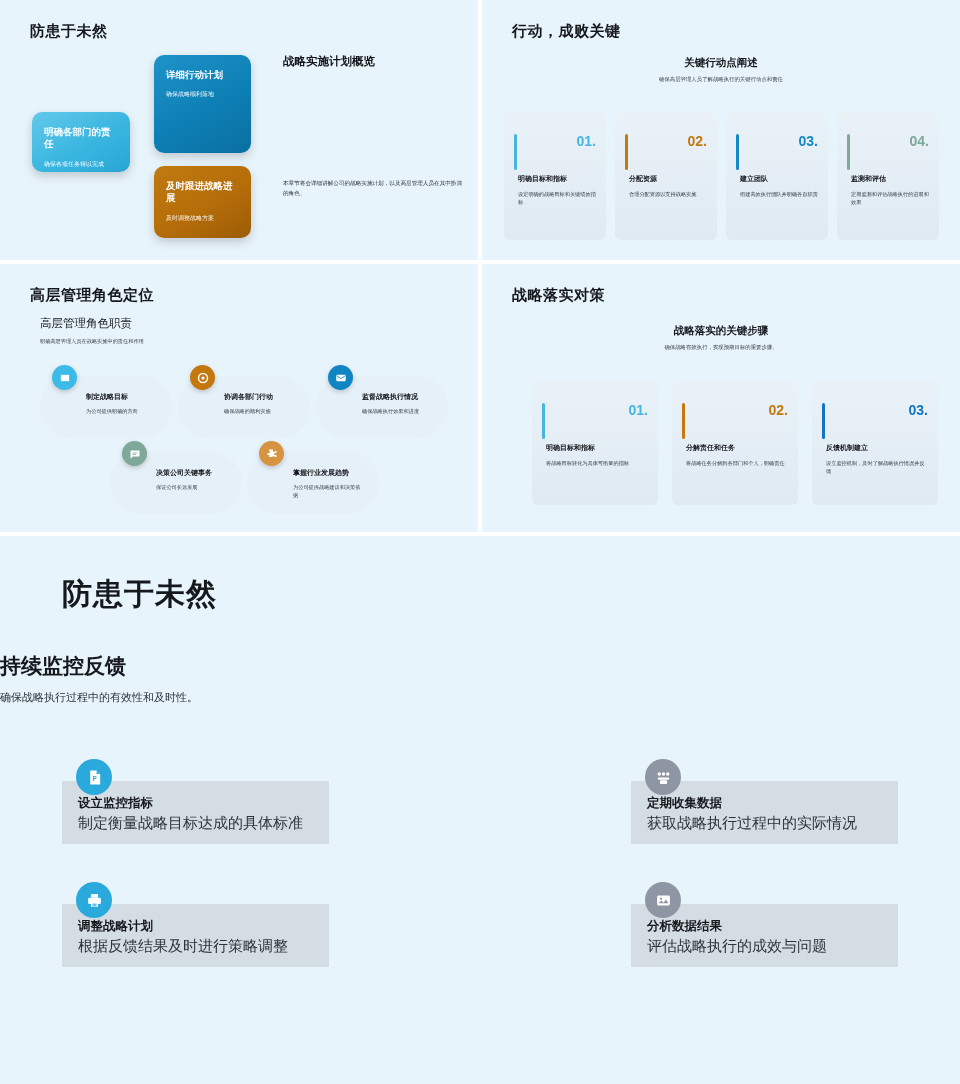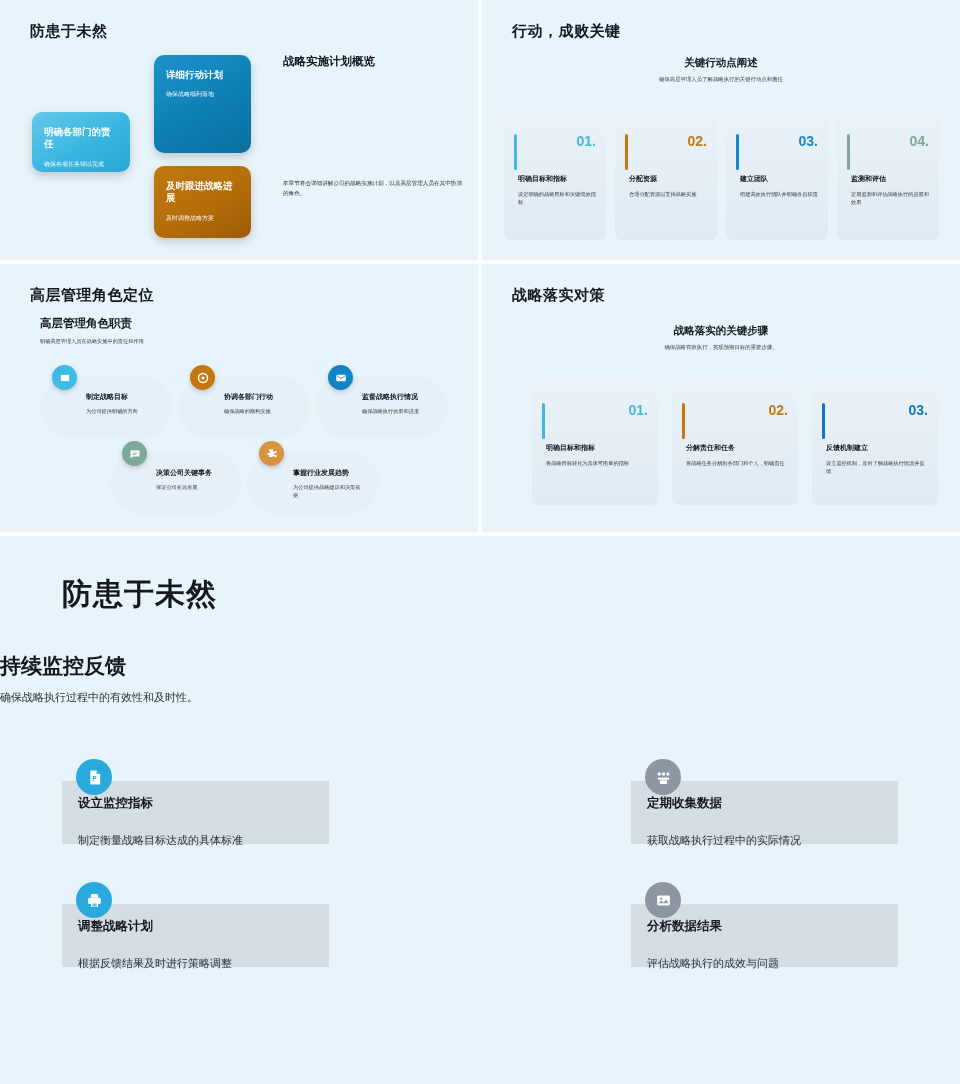--- a/index.html
+++ b/index.html
@@ -62,7 +62,7 @@
 
   
   .s3-head { position:absolute; left:40px; top:52px; }
-  .s3-h { font-size:11.5px; font-weight:bold; color:#15181c; }
+  .s3-h { font-size:11.5px; font-weight:normal; color:#15181c; }
   .s3-s { font-size:5.2px; color:#3a4149; margin-top:7px; }
 
   .bubble {

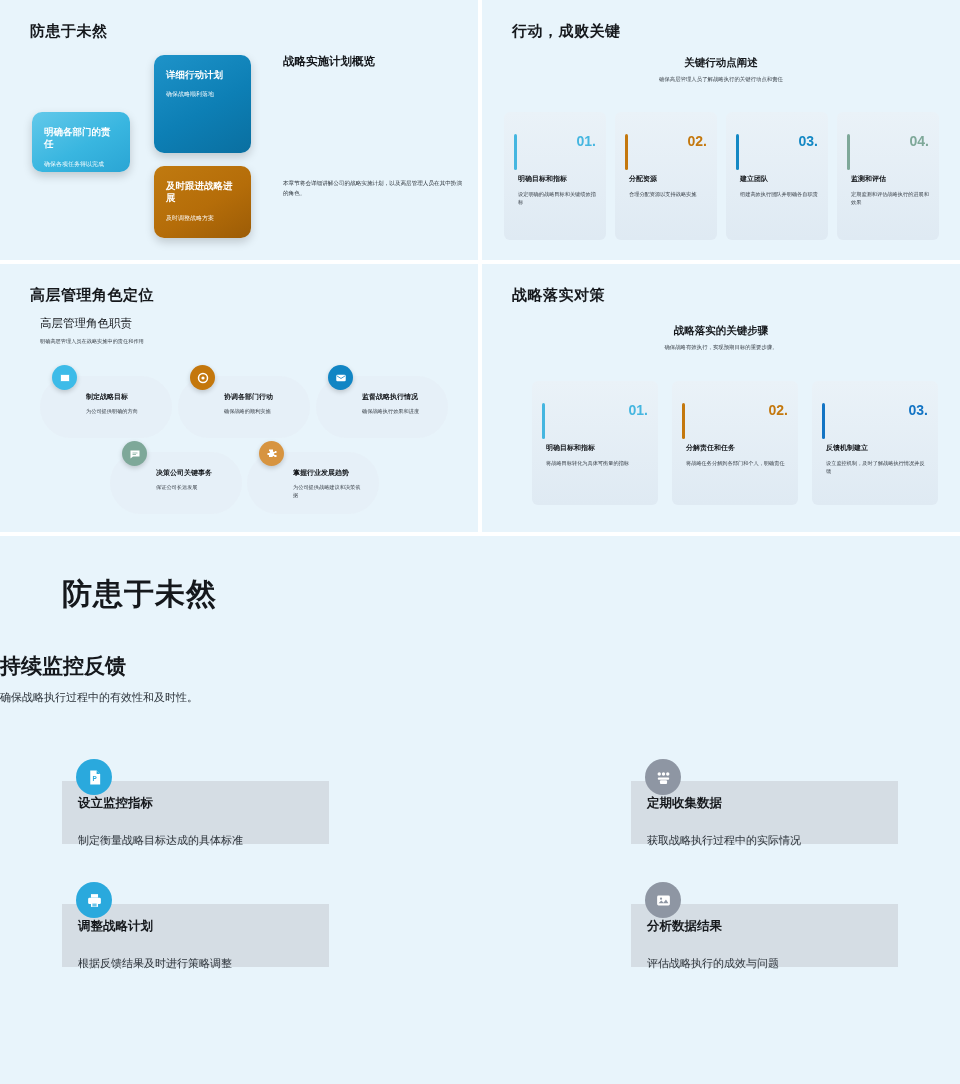--- a/index.html
+++ b/index.html
@@ -98,7 +98,7 @@
     border-radius:50%; display:flex; align-items:center; justify-content:center;
   }
   .feat .ft { font-size:12.5px; font-weight:bold; color:#15181c; }
-  .feat .fd { font-size:11px; color:#2d343b; margin-top:21px; }
+  .feat .fd { font-size:15px; color:#2d343b; margin-top:2px; }
 
   .f1 { left:62px;  top:245px; }
   .f2 { left:62px;  top:368px; }

